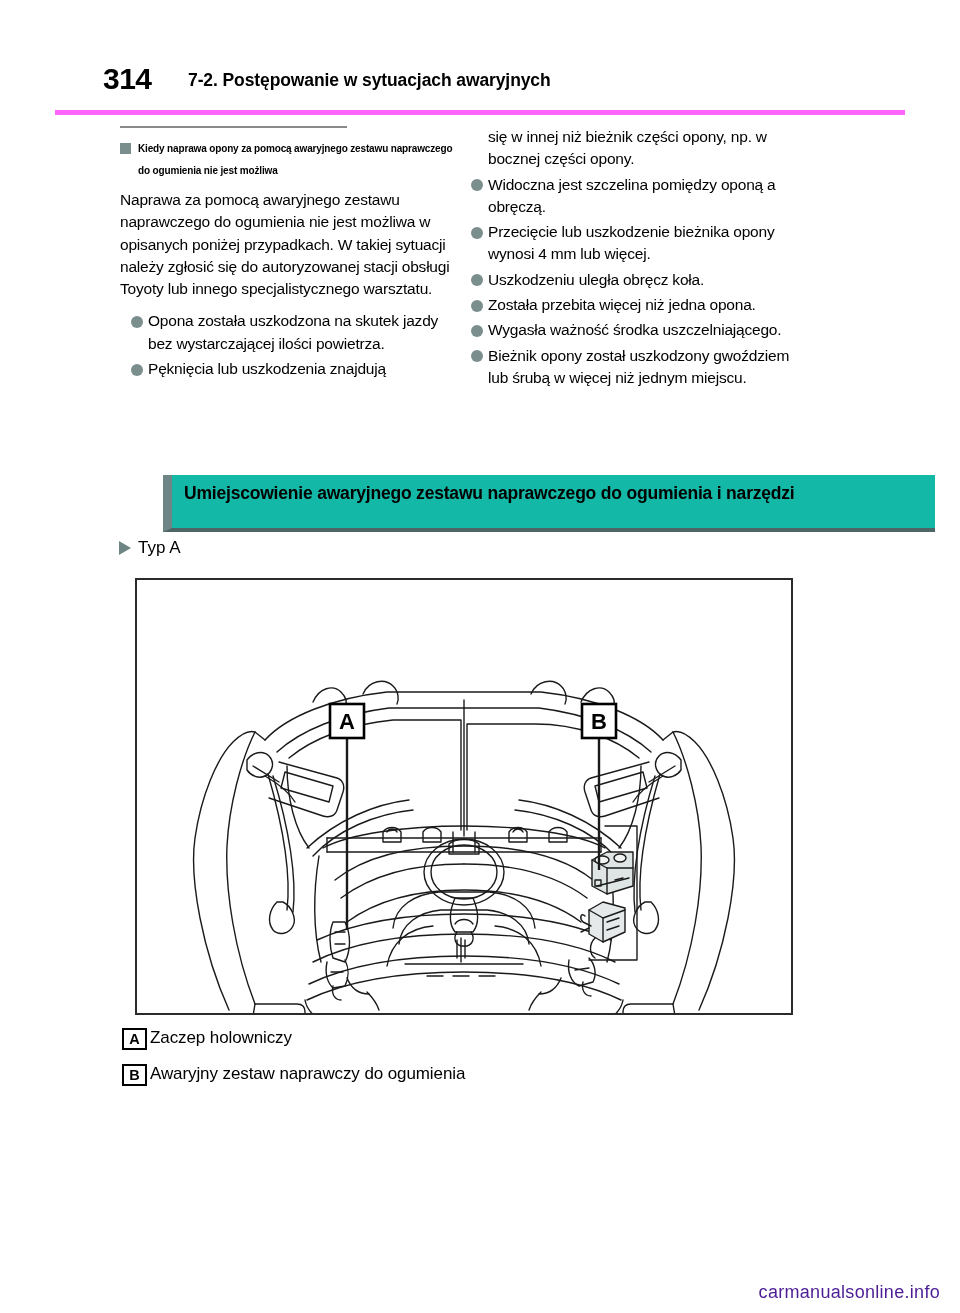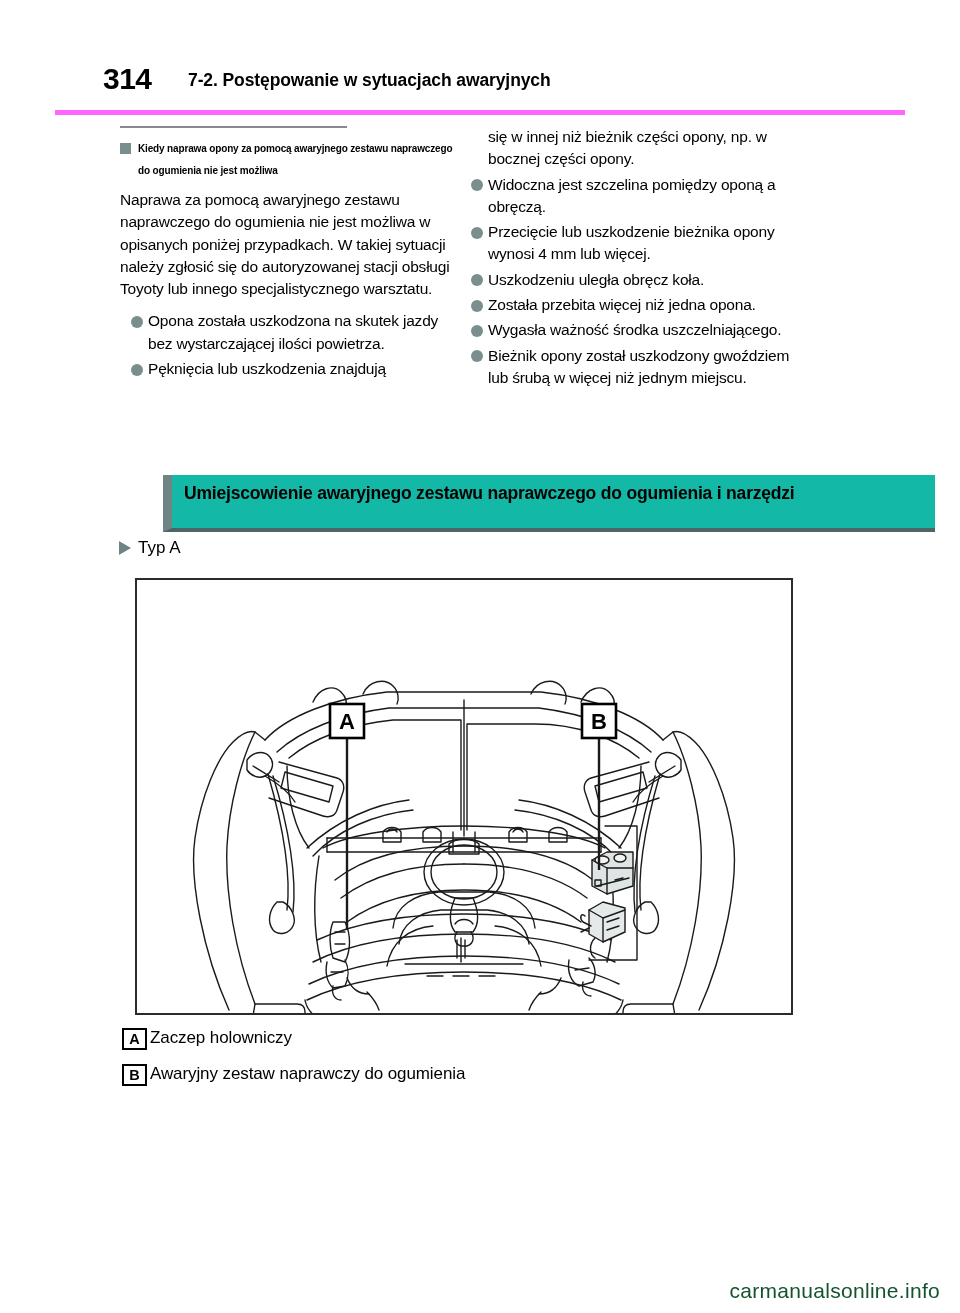--- a/index.html
+++ b/index.html
@@ -210,8 +210,8 @@
     position: absolute;
     right: 20px;
     bottom: 10px;
-    font-size: 21px;
-    color: #14532d;
+    font-size: 18px;
+    color: #4c1d95;
     letter-spacing: 0.3px;
   }
 </style>

